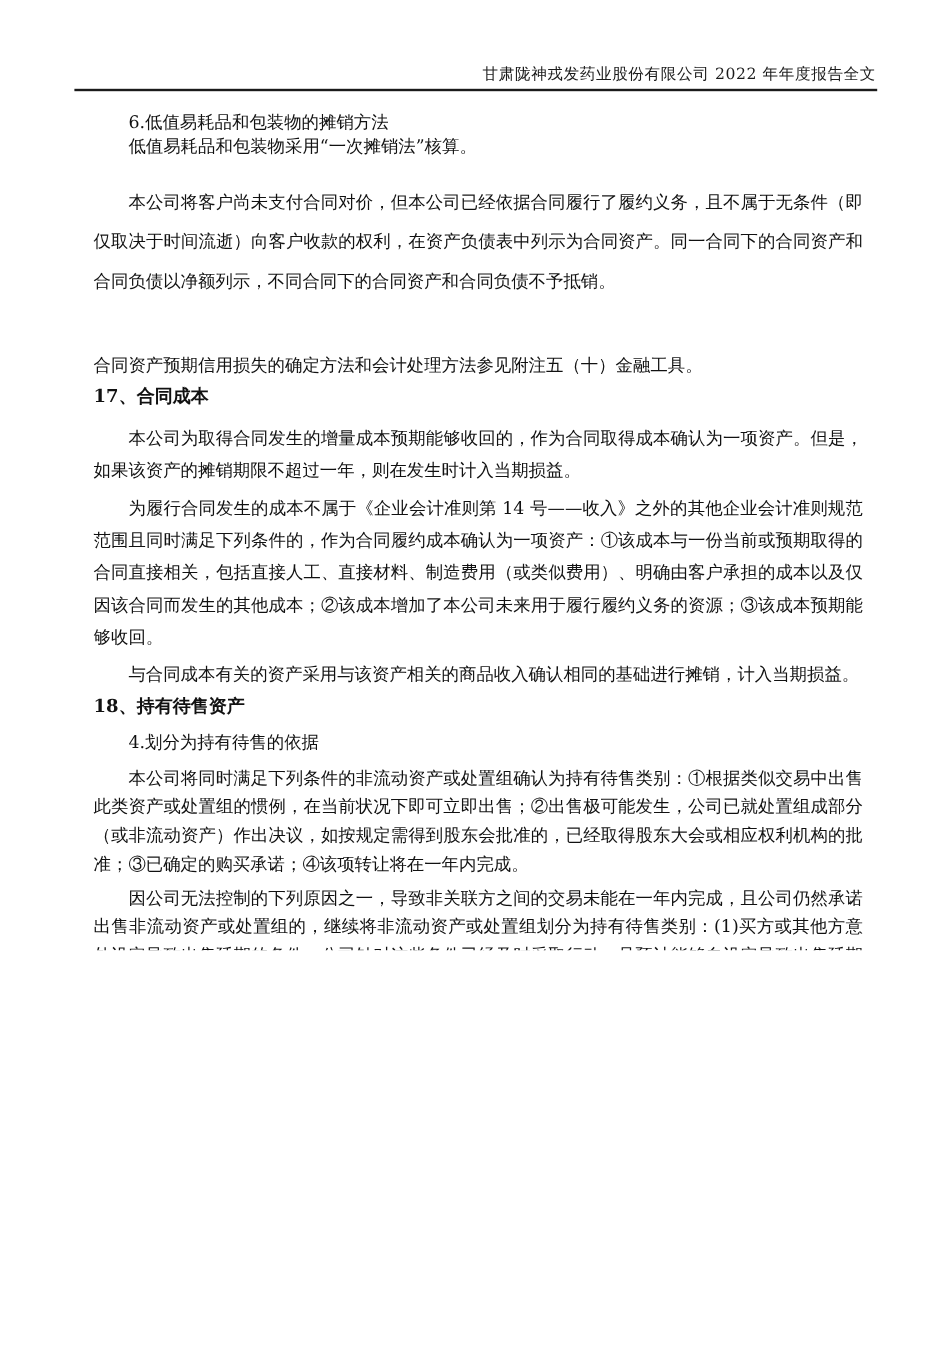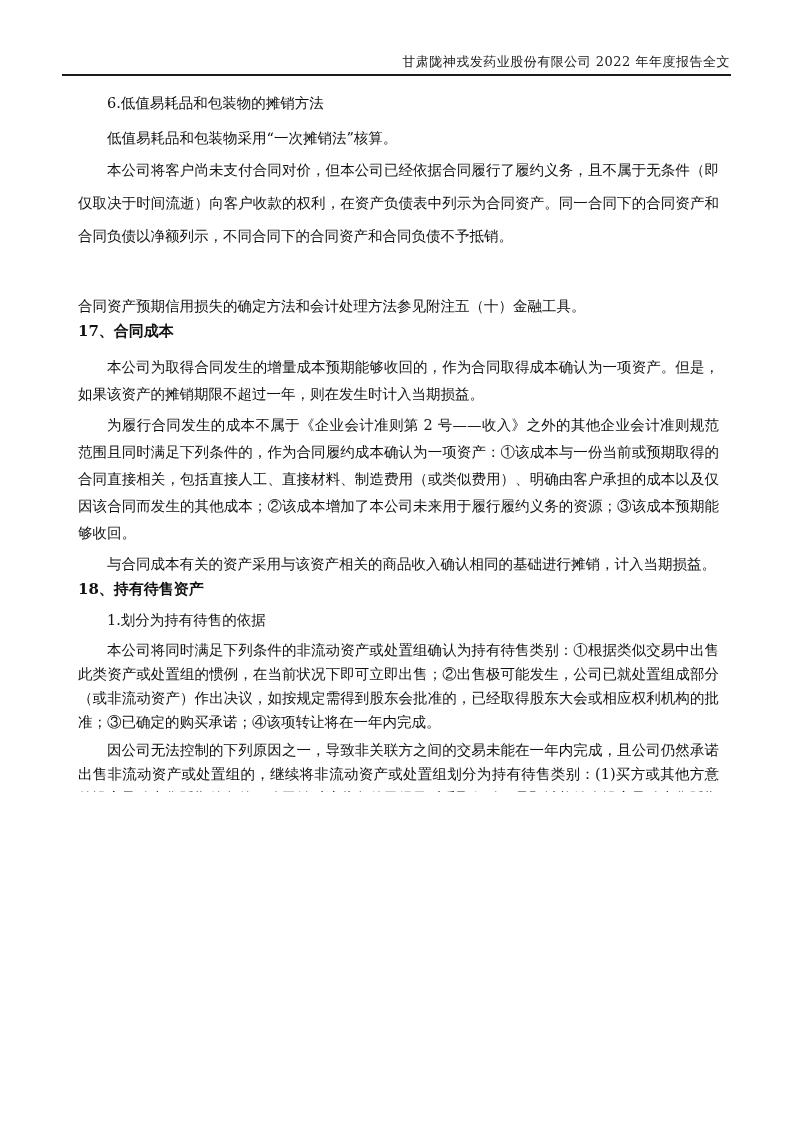--- a/index.html
+++ b/index.html
@@ -75,7 +75,7 @@
 
   <div class="content">
     <div class="sub" style="margin-top:5px">6.低值易耗品和包装物的摊销方法</div>
-    <div class="sub" style="margin-top:15px">低值易耗品和包装物采用“一次摊销法”核算。</div>
+    <div class="sub" style="">低值易耗品和包装物采用“一次摊销法”核算。</div>
     <div class="para loose" style="margin-top:6px">本公司将客户尚未支付合同对价，但本公司已经依据合同履行了履约义务，且不属于无条件（即仅取决于时间流逝）向客户收款的权利，在资产负债表中列示为合同资产。同一合同下的合同资产和合同负债以净额列示，不同合同下的合同资产和合同负债不予抵销。</div>
     <div class="para flush" style="margin-top:40px">合同资产预期信用损失的确定方法和会计处理方法参见附注五（十）金融工具。</div>
     <div class="h2" style="margin-top:0">17、合同成本</div>

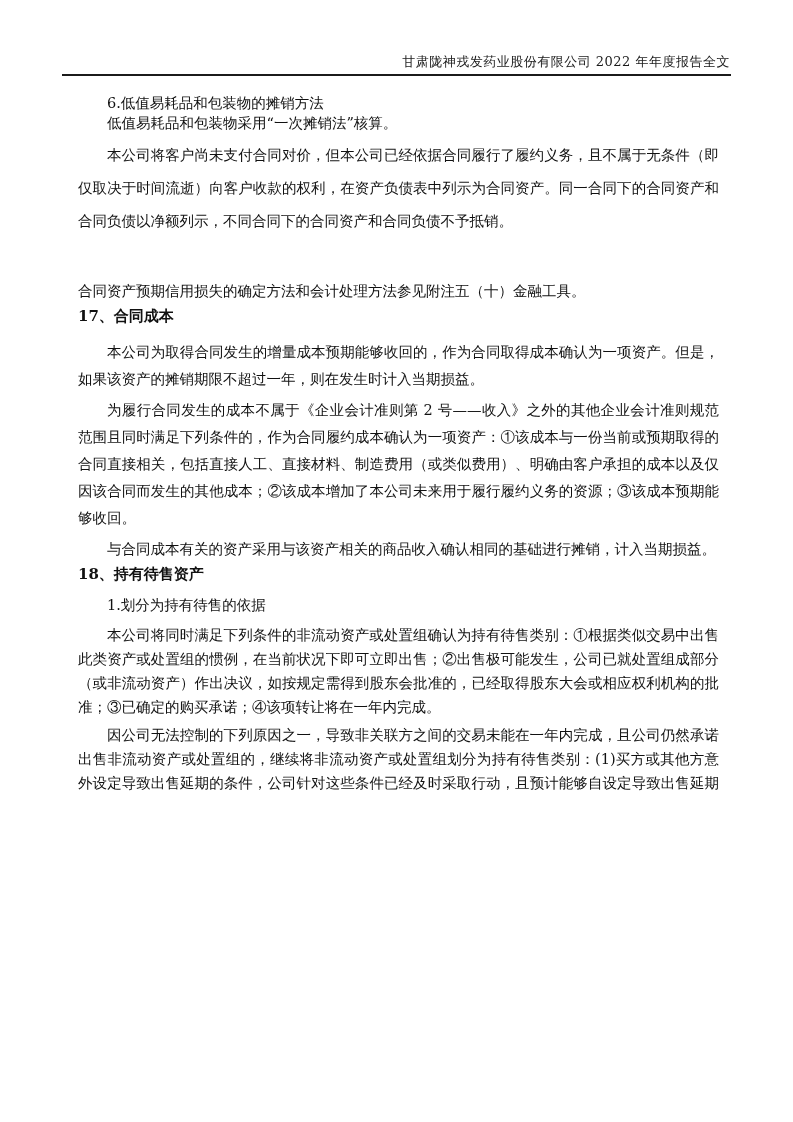--- a/index.html
+++ b/index.html
@@ -76,7 +76,7 @@
   <div class="content">
     <div class="sub" style="margin-top:5px">6.低值易耗品和包装物的摊销方法</div>
     <div class="sub" style="">低值易耗品和包装物采用“一次摊销法”核算。</div>
-    <div class="para loose" style="margin-top:6px">本公司将客户尚未支付合同对价，但本公司已经依据合同履行了履约义务，且不属于无条件（即仅取决于时间流逝）向客户收款的权利，在资产负债表中列示为合同资产。同一合同下的合同资产和合同负债以净额列示，不同合同下的合同资产和合同负债不予抵销。</div>
+    <div class="para loose" style="margin-top:20px">本公司将客户尚未支付合同对价，但本公司已经依据合同履行了履约义务，且不属于无条件（即仅取决于时间流逝）向客户收款的权利，在资产负债表中列示为合同资产。同一合同下的合同资产和合同负债以净额列示，不同合同下的合同资产和合同负债不予抵销。</div>
     <div class="para flush" style="margin-top:40px">合同资产预期信用损失的确定方法和会计处理方法参见附注五（十）金融工具。</div>
     <div class="h2" style="margin-top:0">17、合同成本</div>
     <div class="para" style="margin-top:12px">本公司为取得合同发生的增量成本预期能够收回的，作为合同取得成本确认为一项资产。但是，如果该资产的摊销期限不超过一年，则在发生时计入当期损益。</div>

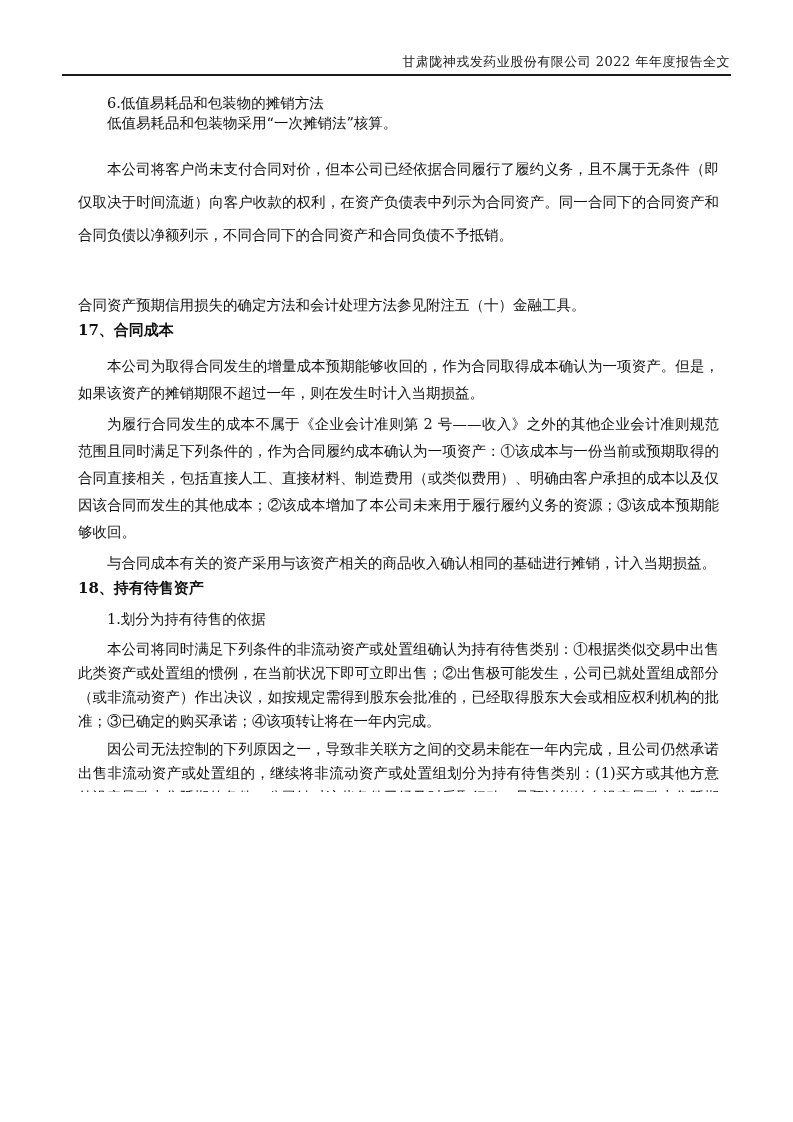--- a/index.html
+++ b/index.html
@@ -80,7 +80,7 @@
     <div class="para flush" style="margin-top:40px">合同资产预期信用损失的确定方法和会计处理方法参见附注五（十）金融工具。</div>
     <div class="h2" style="margin-top:0">17、合同成本</div>
     <div class="para" style="margin-top:12px">本公司为取得合同发生的增量成本预期能够收回的，作为合同取得成本确认为一项资产。但是，如果该资产的摊销期限不超过一年，则在发生时计入当期损益。</div>
-    <div class="para" style="margin-top:4px">为履行合同发生的成本不属于《企业会计准则第 2 号——收入》之外的其他企业会计准则规范范围且同时满足下列条件的，作为合同履约成本确认为一项资产：①该成本与一份当前或预期取得的合同直接相关，包括直接人工、直接材料、制造费用（或类似费用）、明确由客户承担的成本以及仅因该合同而发生的其他成本；②该成本增加了本公司未来用于履行履约义务的资源；③该成本预期能够收回。</div>
+    <div class="para" style="margin-top:4px">为履行合同发生的成本不属于《企业会计准则第 14 号——收入》之外的其他企业会计准则规范范围且同时满足下列条件的，作为合同履约成本确认为一项资产：①该成本与一份当前或预期取得的合同直接相关，包括直接人工、直接材料、制造费用（或类似费用）、明确由客户承担的成本以及仅因该合同而发生的其他成本；②该成本增加了本公司未来用于履行履约义务的资源；③该成本预期能够收回。</div>
     <div class="para" style="margin-top:4px">与合同成本有关的资产采用与该资产相关的商品收入确认相同的基础进行摊销，计入当期损益。</div>
     <div class="h2" style="margin-top:0">18、持有待售资产</div>
     <div class="sub" style="margin-top:10px">1.划分为持有待售的依据</div>

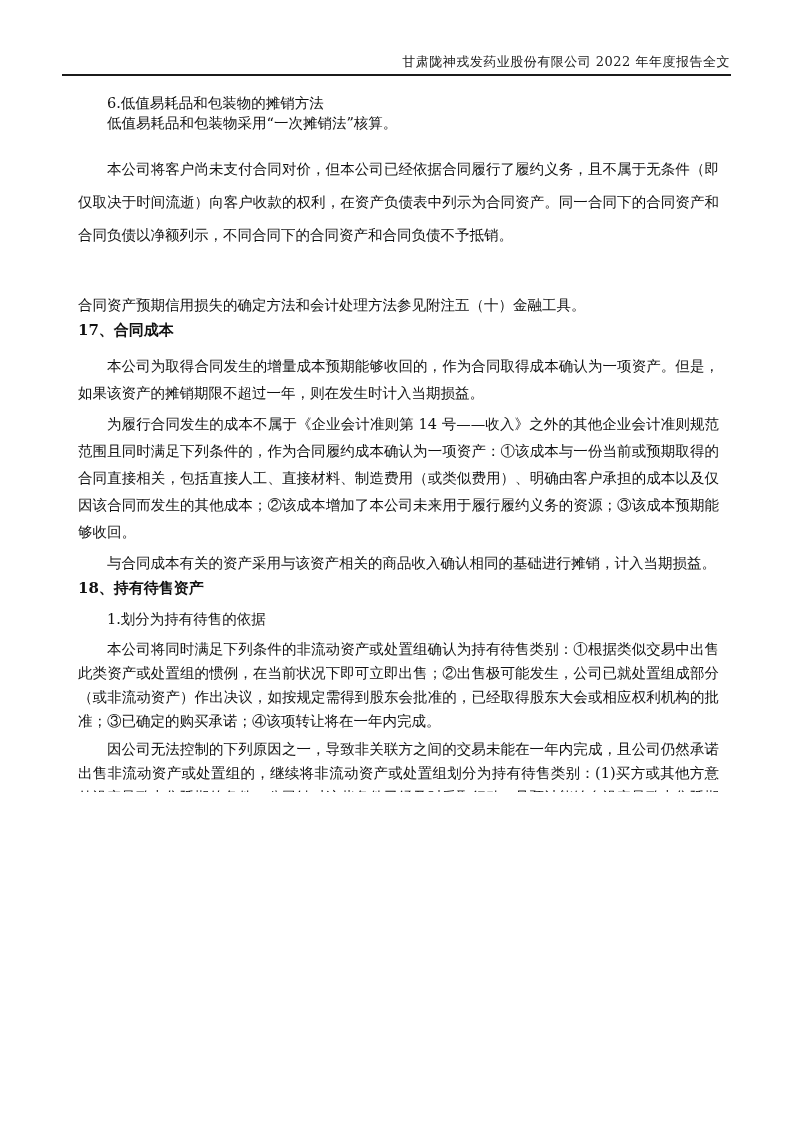--- a/index.html
+++ b/index.html
@@ -83,7 +83,7 @@
     <div class="para" style="margin-top:4px">为履行合同发生的成本不属于《企业会计准则第 14 号——收入》之外的其他企业会计准则规范范围且同时满足下列条件的，作为合同履约成本确认为一项资产：①该成本与一份当前或预期取得的合同直接相关，包括直接人工、直接材料、制造费用（或类似费用）、明确由客户承担的成本以及仅因该合同而发生的其他成本；②该成本增加了本公司未来用于履行履约义务的资源；③该成本预期能够收回。</div>
     <div class="para" style="margin-top:4px">与合同成本有关的资产采用与该资产相关的商品收入确认相同的基础进行摊销，计入当期损益。</div>
     <div class="h2" style="margin-top:0">18、持有待售资产</div>
-    <div class="sub" style="margin-top:10px">1.划分为持有待售的依据</div>
+    <div class="sub" style="margin-top:10px">4.划分为持有待售的依据</div>
     <div class="para tight" style="margin-top:8px">本公司将同时满足下列条件的非流动资产或处置组确认为持有待售类别：①根据类似交易中出售此类资产或处置组的惯例，在当前状况下即可立即出售；②出售极可能发生，公司已就处置组成部分（或非流动资产）作出决议，如按规定需得到股东会批准的，已经取得股东大会或相应权利机构的批准；③已确定的购买承诺；④该项转让将在一年内完成。</div>
     <div class="para tight" style="margin-top:4px">因公司无法控制的下列原因之一，导致非关联方之间的交易未能在一年内完成，且公司仍然承诺出售非流动资产或处置组的，继续将非流动资产或处置组划分为持有待售类别：(1)买方或其他方意外设定导致出售延期的条件，公司针对这些条件已经及时采取行动，且预计能够自设定导致出售延期的条件起一年内顺利化解延期因素；(2)因发生罕见情况，导致持有待售的非流动资产或处置组未能在一年内完成出售，公司在最初一年内已经针对这些新情况采取必要措施且重新满足了持有待售类别的划分条件。</div>
     <div class="sub" style="margin-top:8px">2.持有待售的计量</div>

